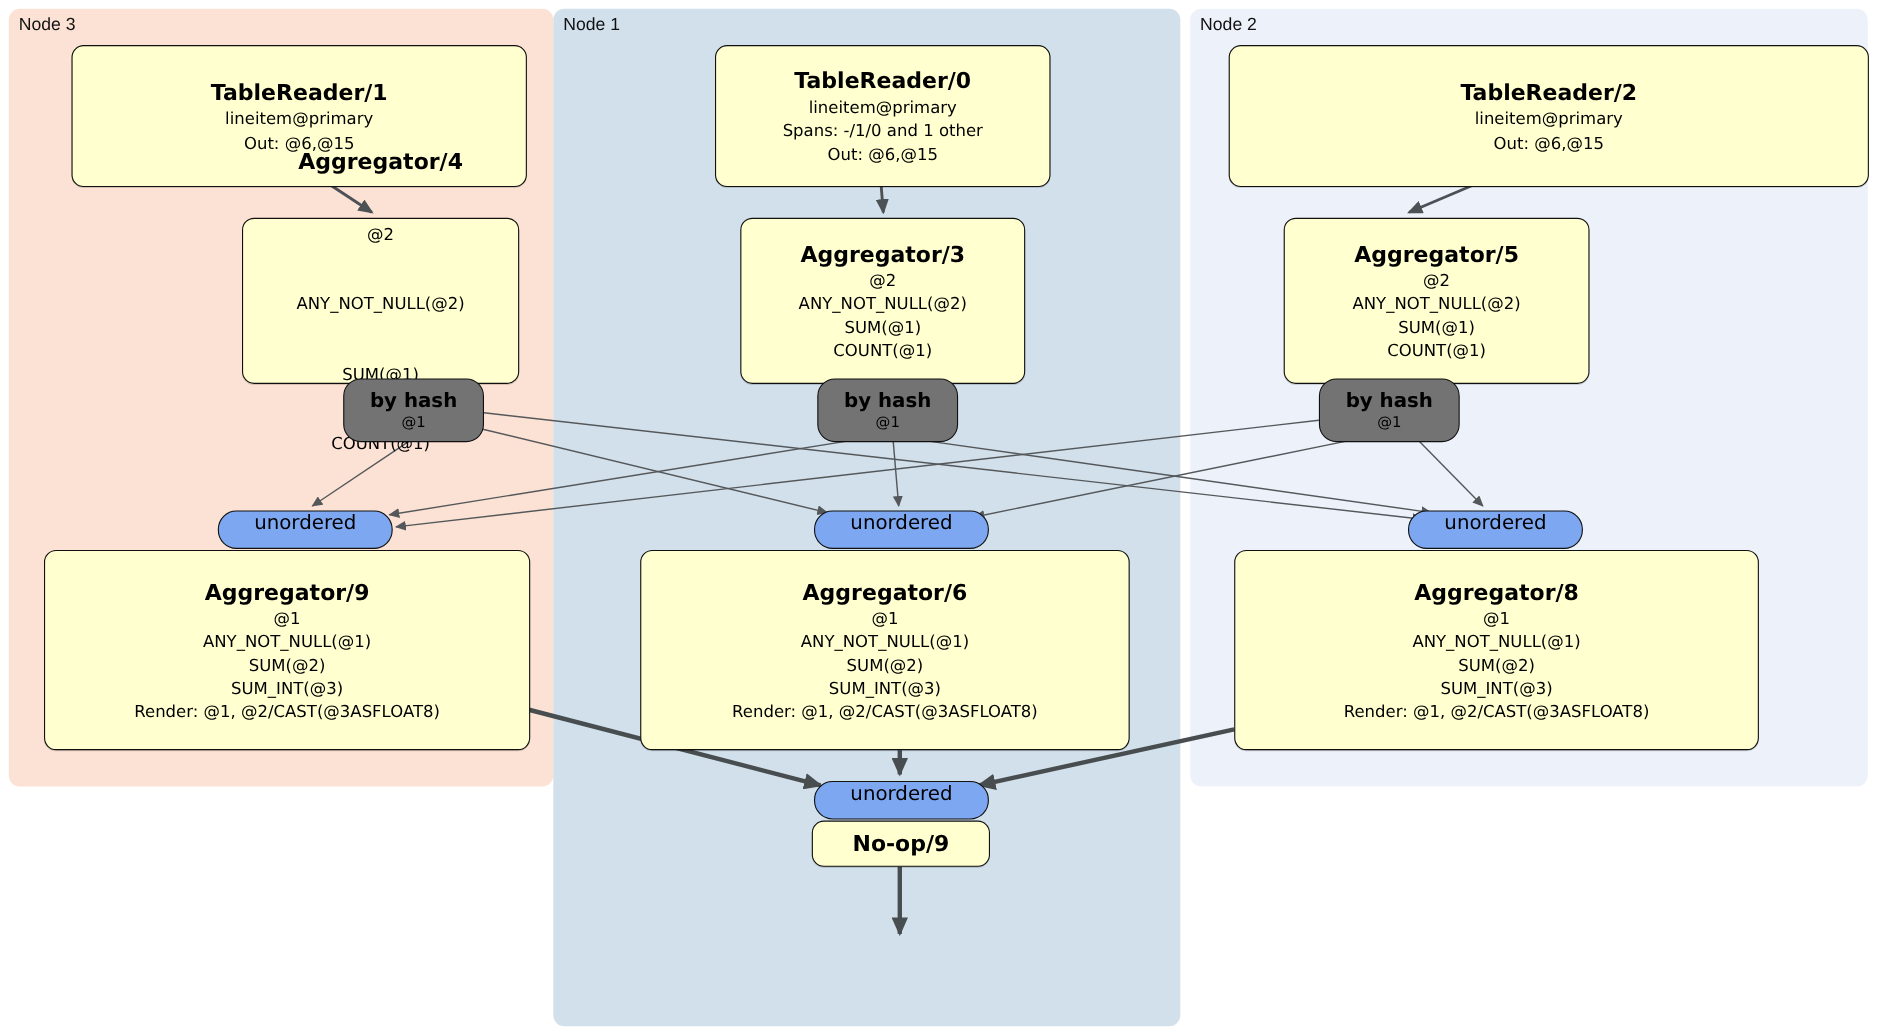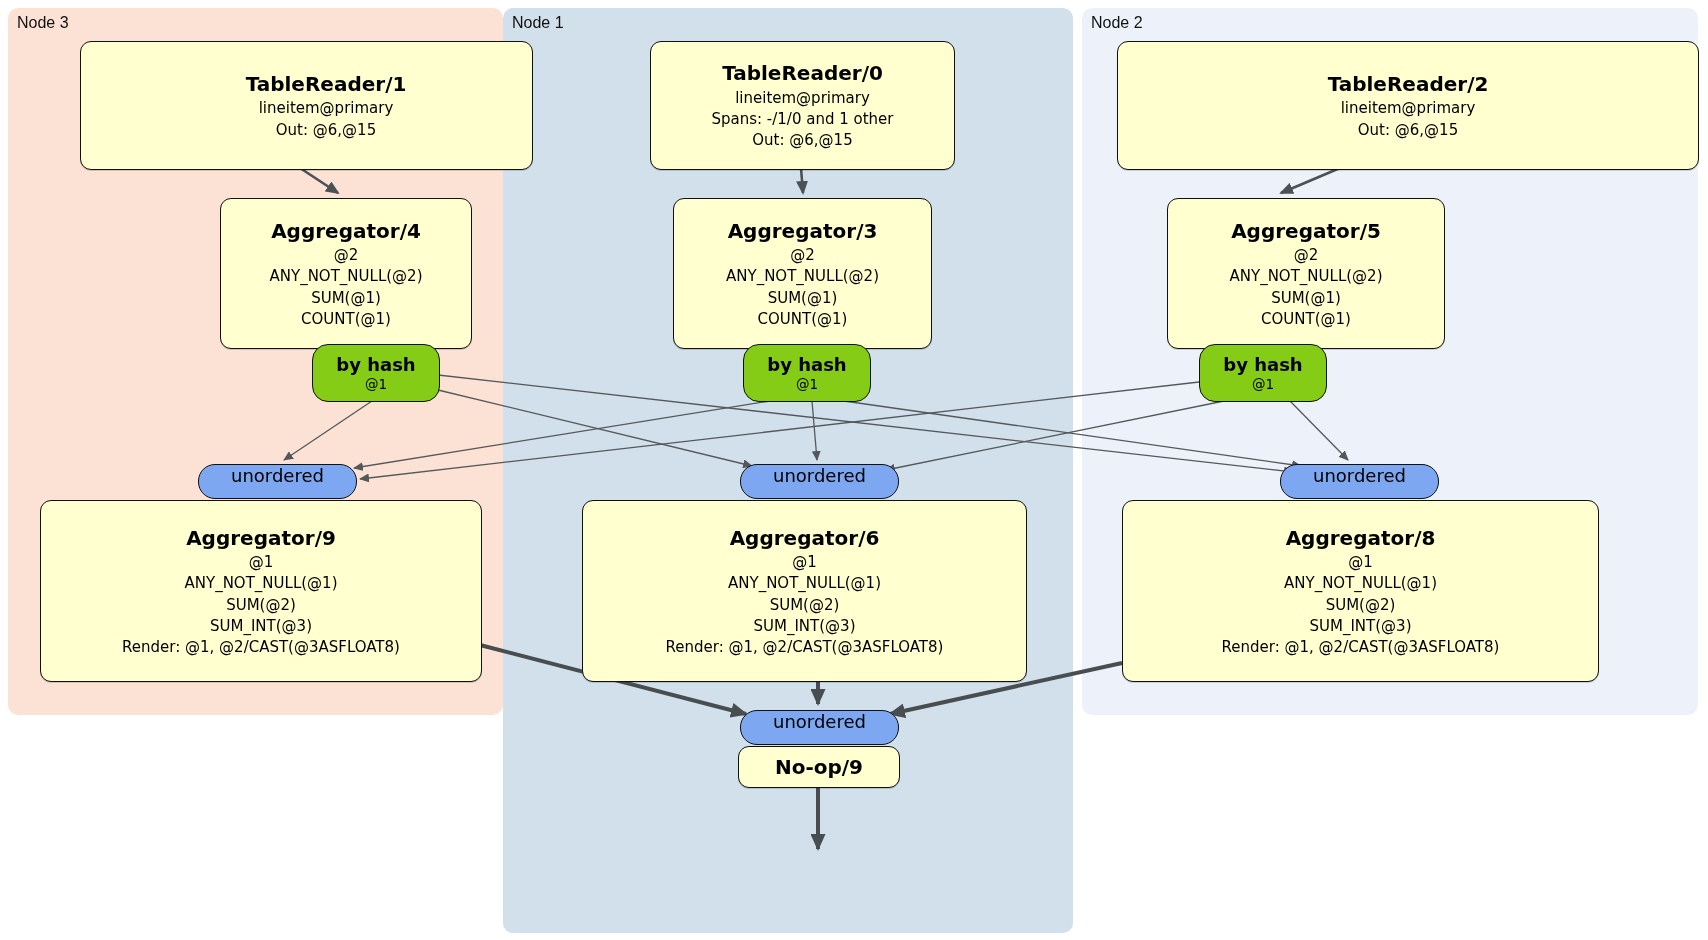--- a/index.html
+++ b/index.html
@@ -85,7 +85,7 @@
     <line x1="818" y1="788" x2="818" y2="849" stroke="#484d50" stroke-width="4" marker-end="url(#ah-thick)"></line>
   </svg>
 
-  <div class="gnode" style="left:80px; top:41px; width:412px; height:127px;padding-left:39px;">
+  <div class="gnode" style="left:65px; top:41px; width:412px; height:127px;">
     <div class="gtitle">TableReader/1</div>
     <div class="gline">lineitem@primary</div>
     <div class="gline">Out: @6,@15</div>

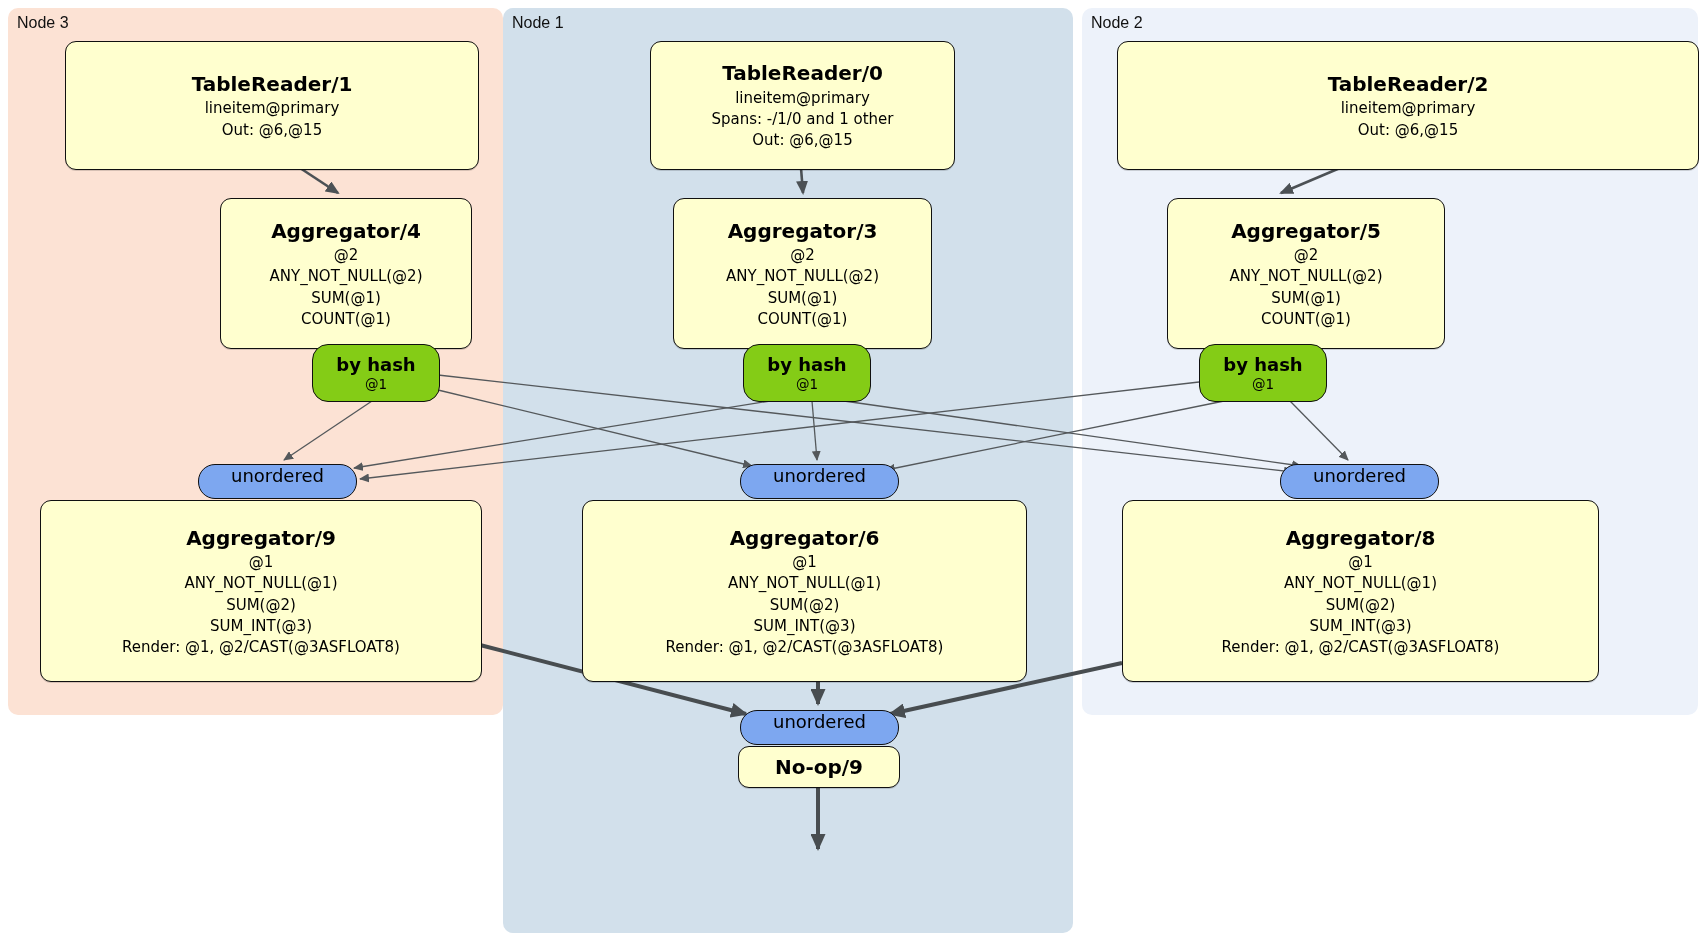--- a/index.html
+++ b/index.html
@@ -102,7 +102,7 @@
     <div class="gline">Out: @6,@15</div>
   </div>
 
-  <div class="gnode" style="left:220px; top:198px; width:250px; height:149px;">
+  <div class="gnode" style="left:220px; top:198px; width:250px; height:149px;gap:42px;">
     <div class="gtitle">Aggregator/4</div>
     <div class="gline">@2</div>
     <div class="gline">ANY_NOT_NULL(@2)</div>

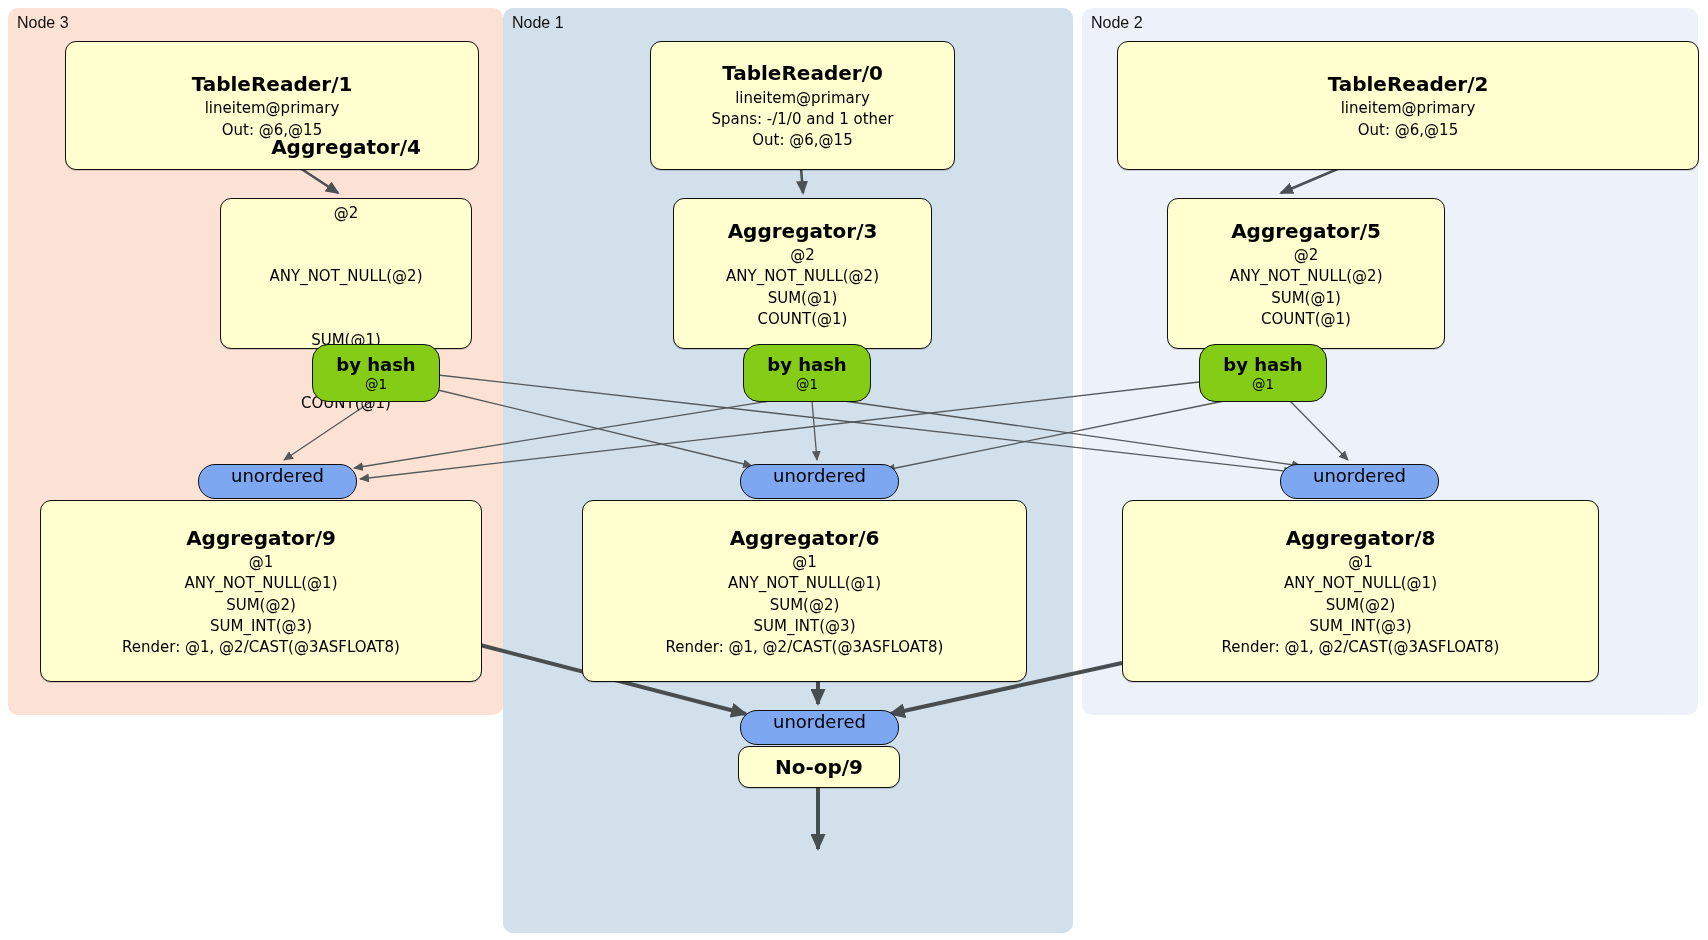--- a/index.html
+++ b/index.html
@@ -22,7 +22,7 @@
   .gtitle { font-weight:bold; font-size:20px; white-space:nowrap; }
   .gline  { font-size:15px; white-space:nowrap; }
   .router {
-    position:absolute; background:#84cc16; border:1.6px solid #101010;
+    position:absolute; background:#737373; border:1.6px solid #101010;
     border-radius:16px; display:flex; flex-direction:column; align-items:center;
     justify-content:center; text-align:center; z-index:3;
   }

